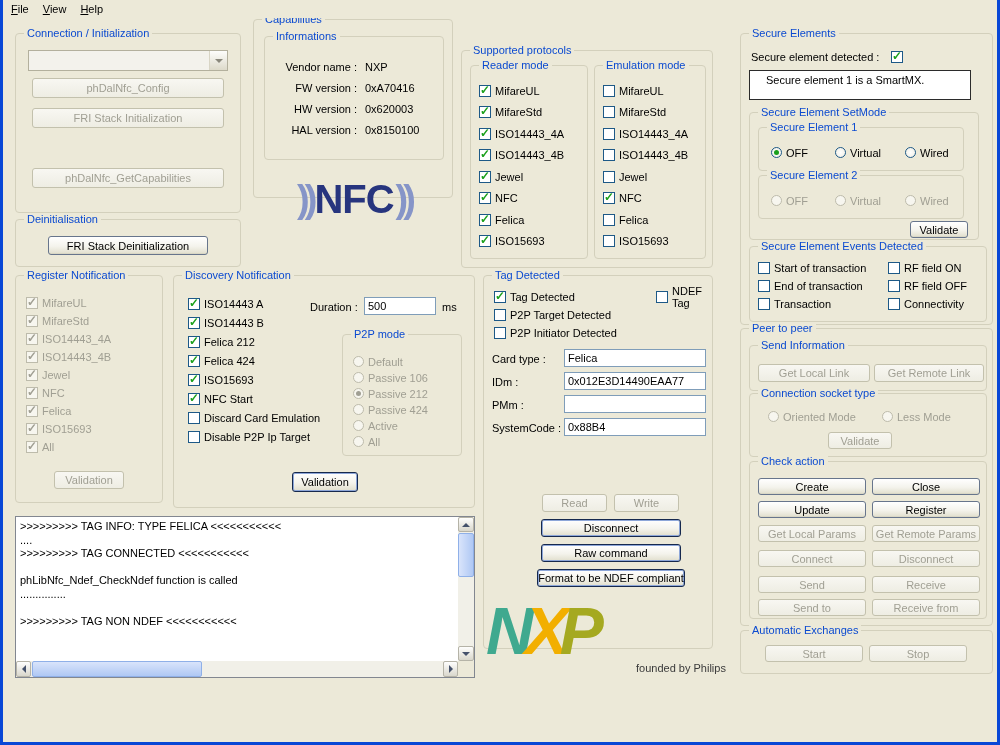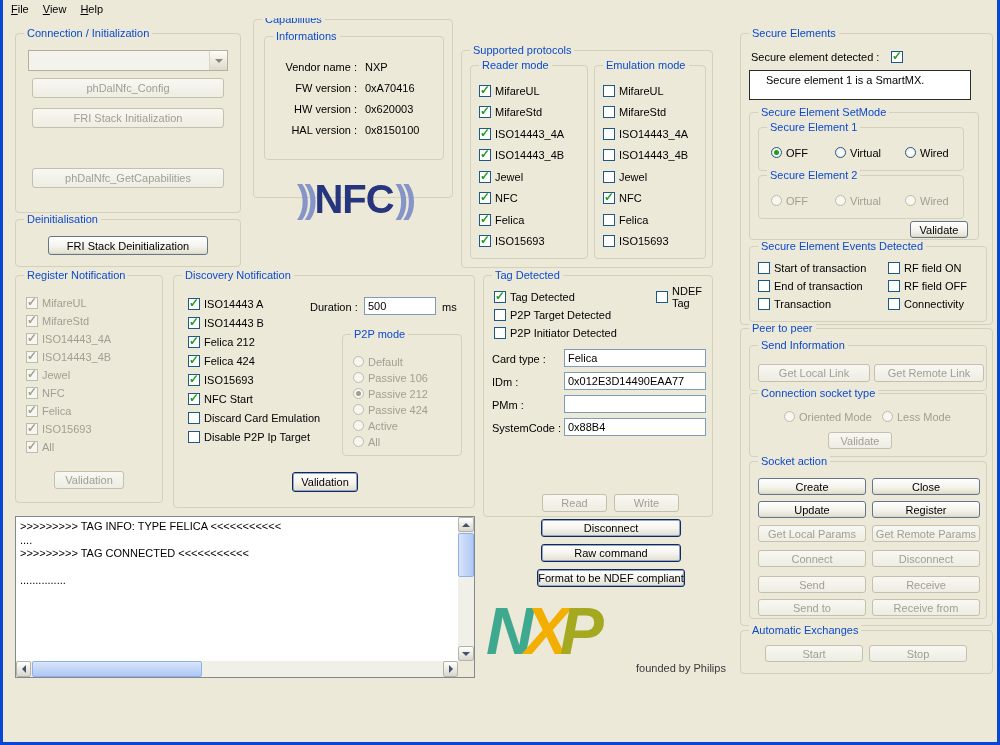--- a/index.html
+++ b/index.html
@@ -320,7 +320,7 @@
       <div class="btn focus" style="left:118px;top:196px;width:66px;height:20px">Validation</div>
     </div>
 
-    <div class="grp" style="left:480px;top:257px;width:230px;height:242px">
+    <div class="grp" style="left:480px;top:257px;width:230px;height:374px">
       <span class="legend">Tag Detected</span>
       <label class="cb" style="left:10px;top:14px">
           <span class="box checked"></span>

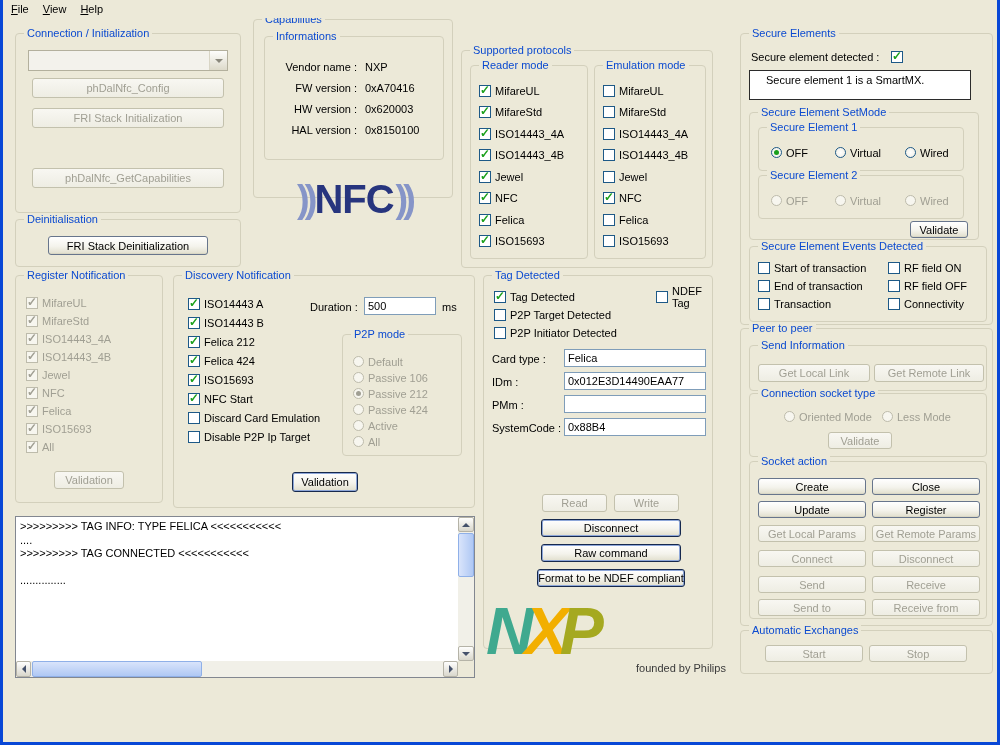--- a/index.html
+++ b/index.html
@@ -467,7 +467,7 @@
       </div>
       <div class="grp" style="left:8px;top:64px;width:238px;height:64px">
         <span class="legend">Connection socket type</span>
-        <label class="rb" style="left:34px;top:16px">
+        <label class="rb" style="left:18px;top:16px">
             <span class="radio dis"></span>
             <span class="dis-t">Oriented Mode</span>
           </label>

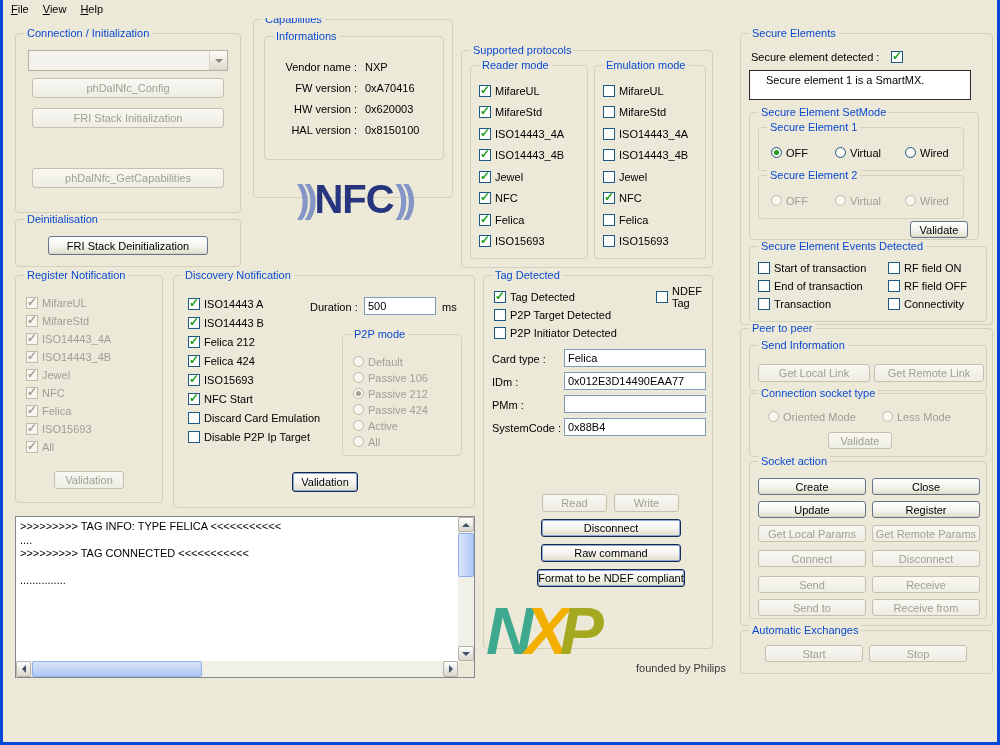--- a/index.html
+++ b/index.html
@@ -478,7 +478,7 @@
         <div class="btn dis" style="left:78px;top:38px;width:64px;height:17px">Validate</div>
       </div>
       <div class="grp" style="left:8px;top:132px;width:238px;height:158px">
-        <span class="legend">Socket action</span>
+        <span class="legend">Check action</span>
         <div class="btn" style="left:8px;top:16px;width:108px;height:17px">Create</div>
         <div class="btn" style="left:122px;top:16px;width:108px;height:17px">Close</div>
         <div class="btn" style="left:8px;top:39px;width:108px;height:17px">Update</div>

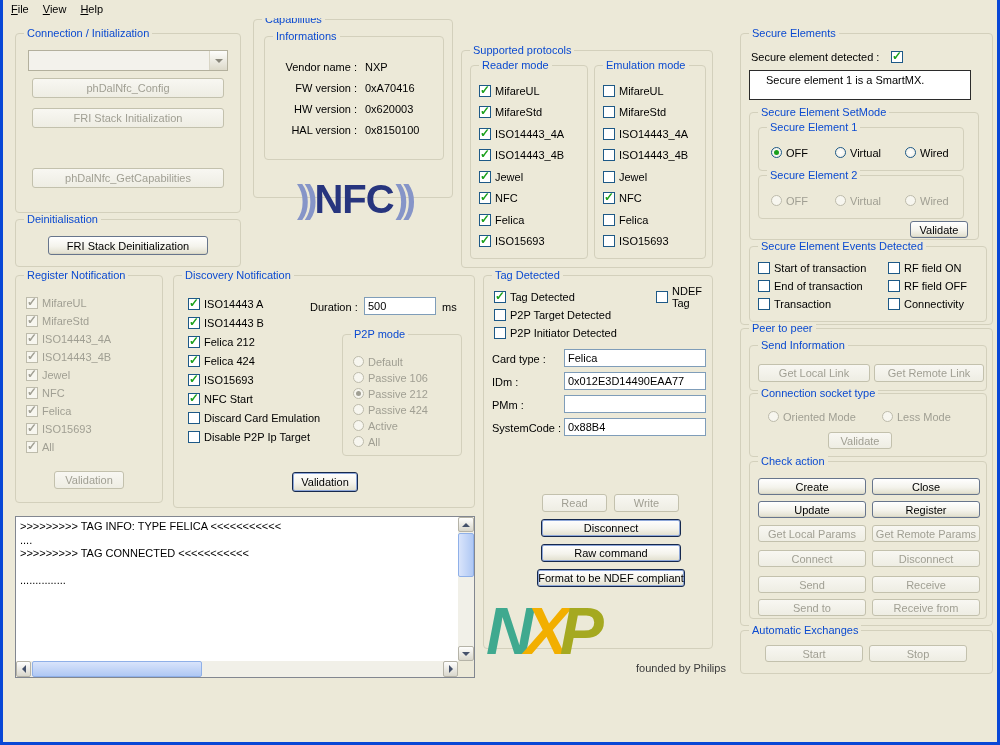--- a/index.html
+++ b/index.html
@@ -359,6 +359,7 @@
         <div class="logline">....</div>
         <div class="logline">&gt;&gt;&gt;&gt;&gt;&gt;&gt;&gt;&gt; TAG CONNECTED &lt;&lt;&lt;&lt;&lt;&lt;&lt;&lt;&lt;&lt;&lt;</div>
         <div class="logline"></div>
+        <div class="logline">phLibNfc_Ndef_CheckNdef function is called</div>
         <div class="logline">...............</div>
         <div class="logline"></div>
       </div>

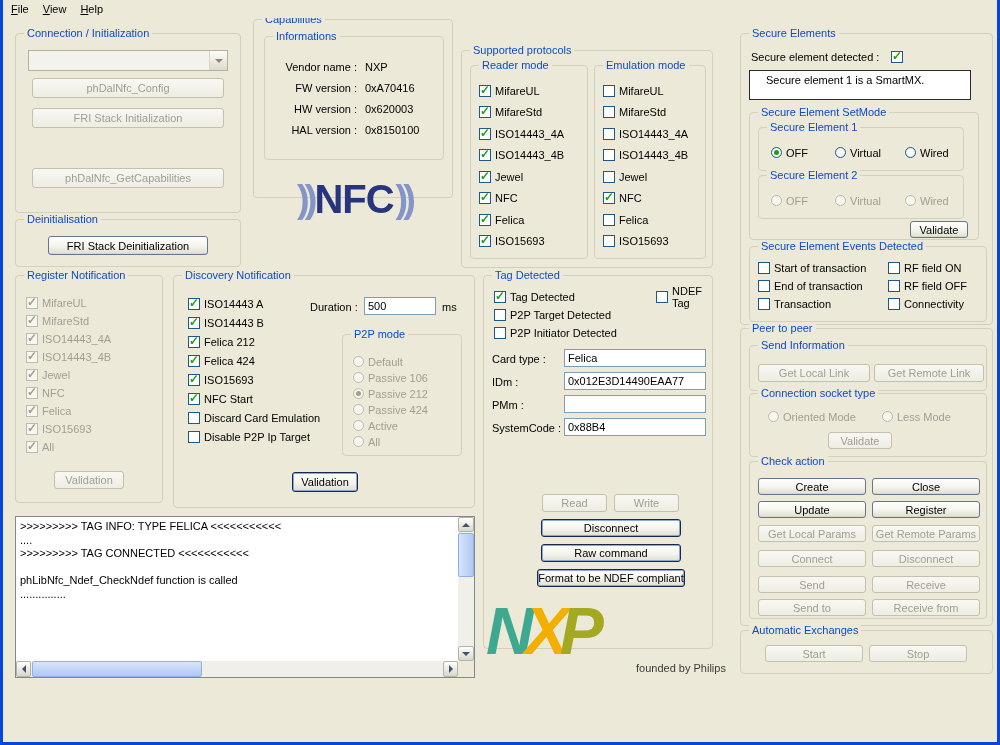--- a/index.html
+++ b/index.html
@@ -362,6 +362,7 @@
         <div class="logline">phLibNfc_Ndef_CheckNdef function is called</div>
         <div class="logline">...............</div>
         <div class="logline"></div>
+        <div class="logline">&gt;&gt;&gt;&gt;&gt;&gt;&gt;&gt;&gt; TAG NON NDEF &lt;&lt;&lt;&lt;&lt;&lt;&lt;&lt;&lt;&lt;&lt;</div>
       </div>
       <div class="vscroll">
         <div class="sbtn up">

